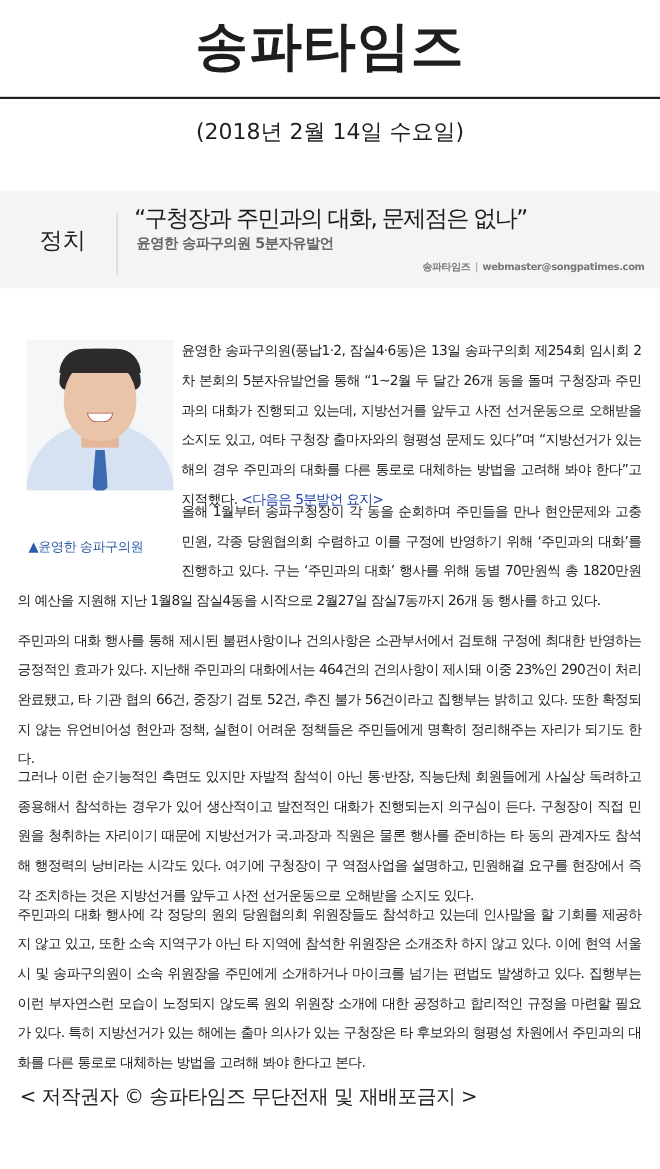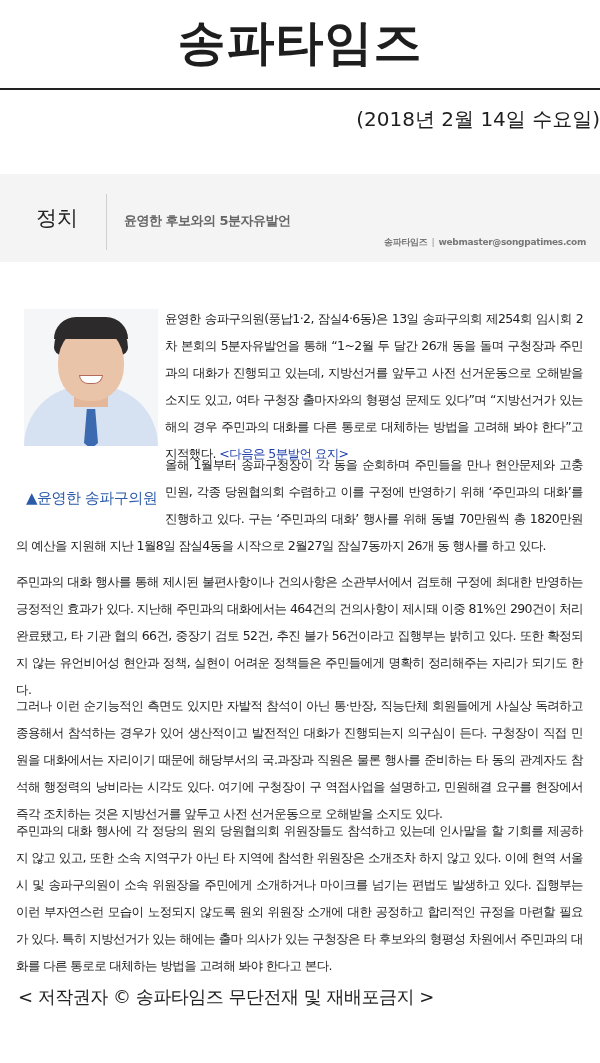--- a/index.html
+++ b/index.html
@@ -9,7 +9,7 @@
   .masthead { position: absolute; top: 0; left: 0; width: 600px; height: 89px; text-align: center; }
   .masthead .logo { position: absolute; left: 0; right: 0; top: 12px; font-size: 48px; font-weight: bold; color: #1e1e1e; letter-spacing: 1px; line-height: 60px; }
   .rule { position: absolute; left: 0; top: 88px; width: 600px; height: 2px; background: #222; }
-  .date { position: absolute; left: 0; right: 0; top: 106px; text-align: right; font-size: 20px; color: #1e1e1e; line-height: 26px; }
+  .date { position: absolute; left: 0; right: 0; top: 106px; text-align: center; font-size: 20px; color: #1e1e1e; line-height: 26px; }
 
   .header-band { position: absolute; left: 0; top: 174px; width: 600px; height: 88px; background: #f4f4f4; }
   .section-label { position: absolute; left: 36px; top: 30px; font-size: 21px; color: #222; }

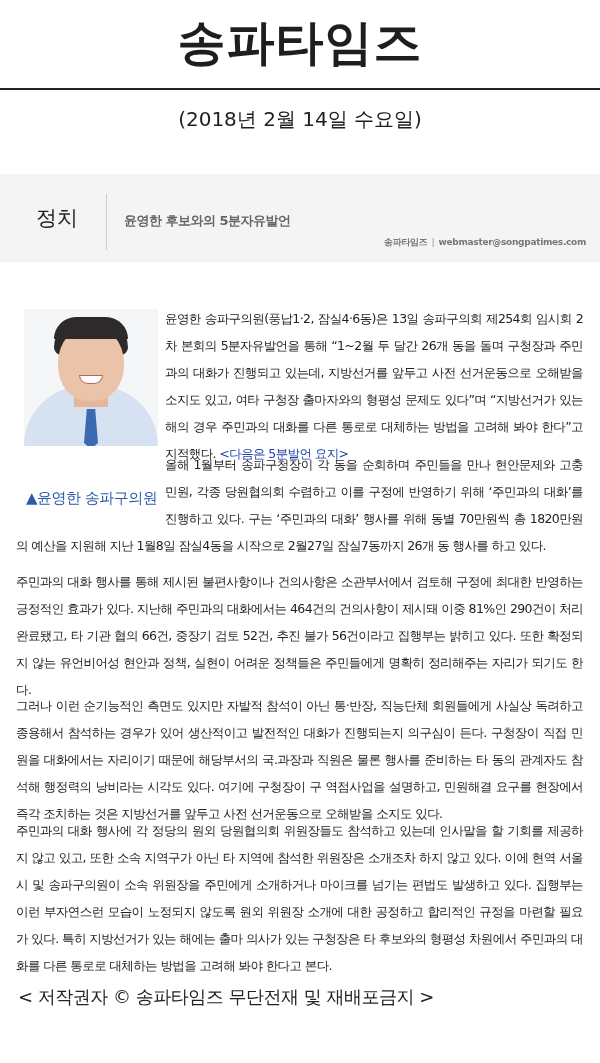--- a/index.html
+++ b/index.html
@@ -51,6 +51,7 @@
 <div class="header-band">
   <div class="section-label">정치</div>
   <div class="vdivider"></div>
+  <div class="headline">“구청장과 주민과의 대화, 문제점은 없나”</div>
   <div class="subhead">윤영한 후보와의 5분자유발언</div>
   <div class="byline">
     <span>송파타임즈</span><span class="sep">|</span><span>webmaster@songpatimes.com</span>

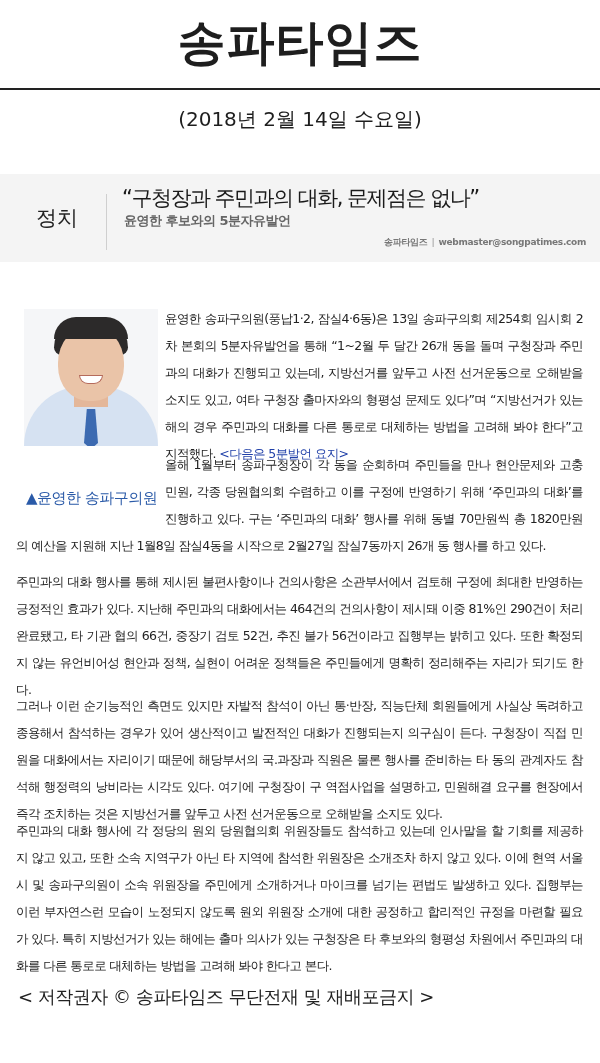--- a/index.html
+++ b/index.html
@@ -52,7 +52,7 @@
   <div class="section-label">정치</div>
   <div class="vdivider"></div>
   <div class="headline">“구청장과 주민과의 대화, 문제점은 없나”</div>
-  <div class="subhead">윤영한 후보와의 5분자유발언</div>
+  <div class="subhead">윤영한 송파구의원 5분자유발언</div>
   <div class="byline">
     <span>송파타임즈</span><span class="sep">|</span><span>webmaster@songpatimes.com</span>
   </div>

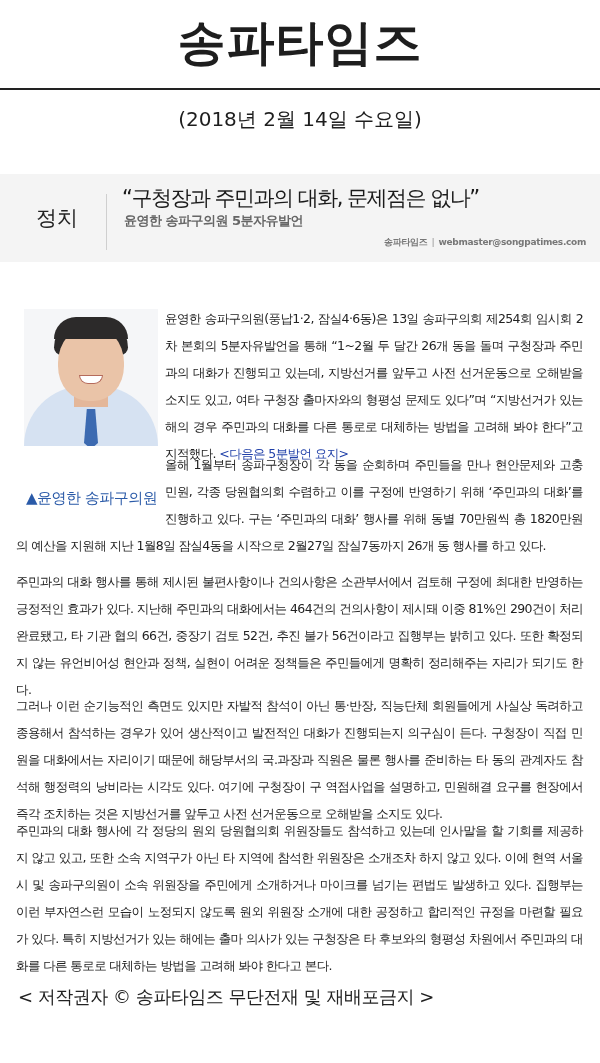--- a/index.html
+++ b/index.html
@@ -27,7 +27,7 @@
   .photo .hair { position: absolute; left: 30px; top: 8px; width: 74px; height: 38px; border-radius: 40px 40px 10px 10px; background: #2c2a2a; }
   .photo .smile { position: absolute; left: 55px; top: 66px; width: 24px; height: 9px; background: #fff; border-radius: 0 0 12px 12px; border: 1px solid #b56b5c; }
   .photo .tie { position: absolute; left: 60px; top: 100px; width: 14px; height: 40px; background: #3c6ab1; clip-path: polygon(20% 0, 80% 0, 100% 85%, 50% 100%, 0 85%); }
-  .caption { position: absolute; left: 2px; top: 180px; font-size: 15px; color: #2a5aa8; white-space: nowrap; letter-spacing: -0.5px; }
+  .caption { position: absolute; left: 2px; top: 180px; font-size: 12px; color: #2a5aa8; white-space: nowrap; letter-spacing: -0.5px; }
 
   .para { position: absolute; font-size: 12.5px; line-height: 27px; color: #222; letter-spacing: -0.6px; text-align: justify; }
   .p1 { left: 165px; top: 305px; width: 418px; }

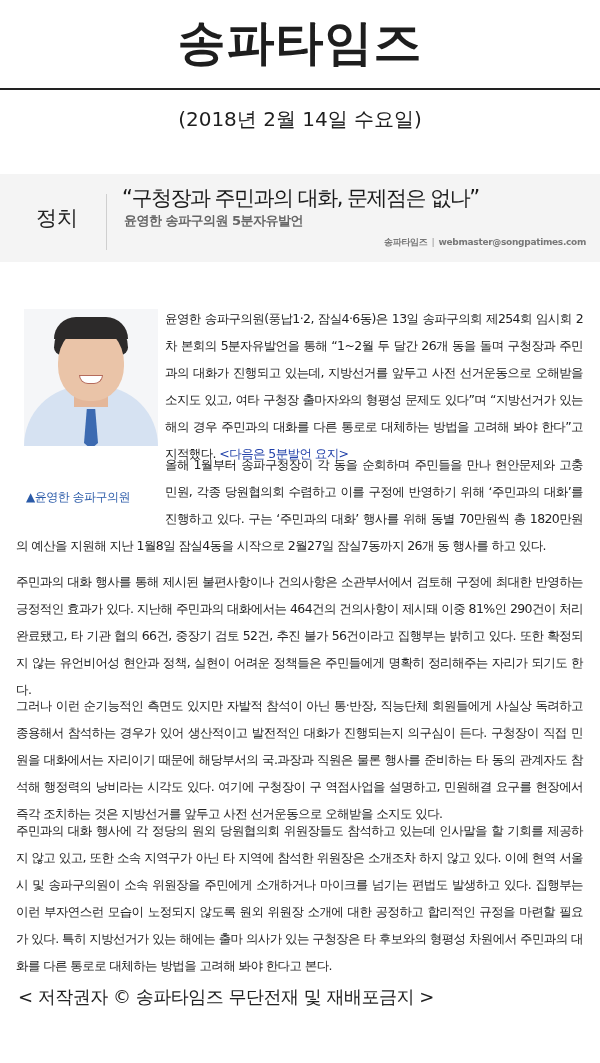--- a/index.html
+++ b/index.html
@@ -80,7 +80,7 @@
   <span>올해 1월부터 송파구청장이 각 동을 순회하며 주민들을 만나 현안문제와 고충민원, 각종 당원협의회 수렴하고 이를 구정에 반영하기 위해 ‘주민과의 대화’를 진행하고 있다. 구는 ‘주민과의 대화’ 행사를 위해 동별 70만원씩 총 1820만원의 예산을 지원해 지난 1월8일 잠실4동을 시작으로 2월27일 잠실7동까지 26개 동 행사를 하고 있다.</span>
 </div>
 
-<div class="para p3">주민과의 대화 행사를 통해 제시된 불편사항이나 건의사항은 소관부서에서 검토해 구정에 최대한 반영하는 긍정적인 효과가 있다. 지난해 주민과의 대화에서는 464건의 건의사항이 제시돼 이중 81%인 290건이 처리 완료됐고, 타 기관 협의 66건, 중장기 검토 52건, 추진 불가 56건이라고 집행부는 밝히고 있다. 또한 확정되지 않는 유언비어성 현안과 정책, 실현이 어려운 정책들은 주민들에게 명확히 정리해주는 자리가 되기도 한다.</div>
+<div class="para p3">주민과의 대화 행사를 통해 제시된 불편사항이나 건의사항은 소관부서에서 검토해 구정에 최대한 반영하는 긍정적인 효과가 있다. 지난해 주민과의 대화에서는 464건의 건의사항이 제시돼 이중 23%인 290건이 처리 완료됐고, 타 기관 협의 66건, 중장기 검토 52건, 추진 불가 56건이라고 집행부는 밝히고 있다. 또한 확정되지 않는 유언비어성 현안과 정책, 실현이 어려운 정책들은 주민들에게 명확히 정리해주는 자리가 되기도 한다.</div>
 <div class="para p4">그러나 이런 순기능적인 측면도 있지만 자발적 참석이 아닌 통·반장, 직능단체 회원들에게 사실상 독려하고 종용해서 참석하는 경우가 있어 생산적이고 발전적인 대화가 진행되는지 의구심이 든다. 구청장이 직접 민원을 대화에서는 자리이기 때문에 해당부서의 국.과장과 직원은 물론 행사를 준비하는 타 동의 관계자도 참석해 행정력의 낭비라는 시각도 있다. 여기에 구청장이 구 역점사업을 설명하고, 민원해결 요구를 현장에서 즉각 조치하는 것은 지방선거를 앞두고 사전 선거운동으로 오해받을 소지도 있다.</div>
 <div class="para p5">주민과의 대화 행사에 각 정당의 원외 당원협의회 위원장들도 참석하고 있는데 인사말을 할 기회를 제공하지 않고 있고, 또한 소속 지역구가 아닌 타 지역에 참석한 위원장은 소개조차 하지 않고 있다. 이에 현역 서울시 및 송파구의원이 소속 위원장을 주민에게 소개하거나 마이크를 넘기는 편법도 발생하고 있다. 집행부는 이런 부자연스런 모습이 노정되지 않도록 원외 위원장 소개에 대한 공정하고 합리적인 규정을 마련할 필요가 있다. 특히 지방선거가 있는 해에는 출마 의사가 있는 구청장은 타 후보와의 형평성 차원에서 주민과의 대화를 다른 통로로 대체하는 방법을 고려해 봐야 한다고 본다.</div>
 

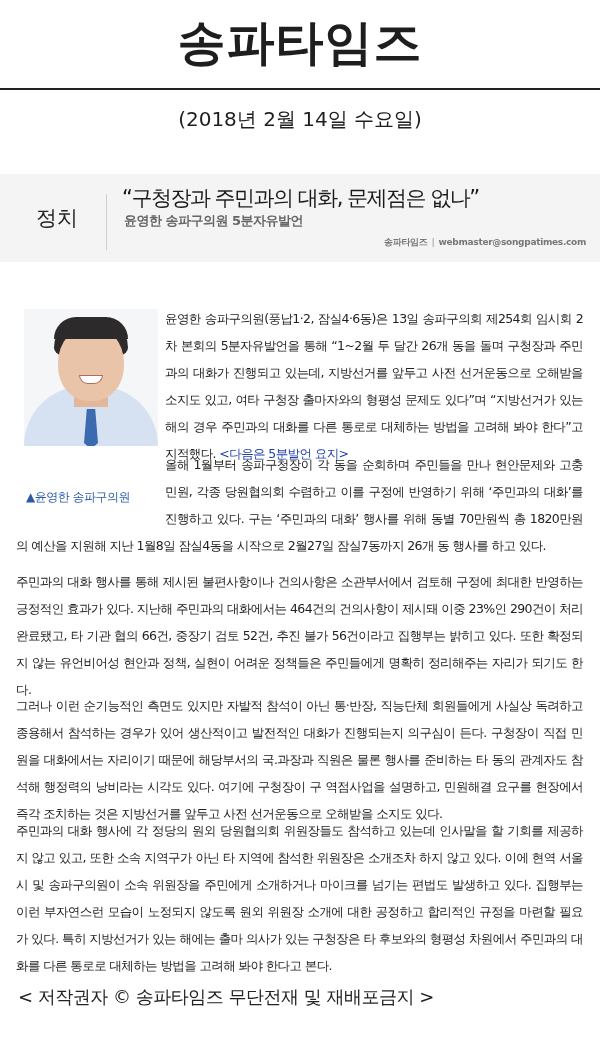--- a/index.html
+++ b/index.html
@@ -81,7 +81,7 @@
 </div>
 
 <div class="para p3">주민과의 대화 행사를 통해 제시된 불편사항이나 건의사항은 소관부서에서 검토해 구정에 최대한 반영하는 긍정적인 효과가 있다. 지난해 주민과의 대화에서는 464건의 건의사항이 제시돼 이중 23%인 290건이 처리 완료됐고, 타 기관 협의 66건, 중장기 검토 52건, 추진 불가 56건이라고 집행부는 밝히고 있다. 또한 확정되지 않는 유언비어성 현안과 정책, 실현이 어려운 정책들은 주민들에게 명확히 정리해주는 자리가 되기도 한다.</div>
-<div class="para p4">그러나 이런 순기능적인 측면도 있지만 자발적 참석이 아닌 통·반장, 직능단체 회원들에게 사실상 독려하고 종용해서 참석하는 경우가 있어 생산적이고 발전적인 대화가 진행되는지 의구심이 든다. 구청장이 직접 민원을 대화에서는 자리이기 때문에 해당부서의 국.과장과 직원은 물론 행사를 준비하는 타 동의 관계자도 참석해 행정력의 낭비라는 시각도 있다. 여기에 구청장이 구 역점사업을 설명하고, 민원해결 요구를 현장에서 즉각 조치하는 것은 지방선거를 앞두고 사전 선거운동으로 오해받을 소지도 있다.</div>
+<div class="para p4">그러나 이런 순기능적인 측면도 있지만 자발적 참석이 아닌 통·반장, 직능단체 회원들에게 사실상 독려하고 종용해서 참석하는 경우가 있어 생산적이고 발전적인 대화가 진행되는지 의구심이 든다. 구청장이 직접 민원을 청취하는 자리이기 때문에 지방선거가 국.과장과 직원은 물론 행사를 준비하는 타 동의 관계자도 참석해 행정력의 낭비라는 시각도 있다. 여기에 구청장이 구 역점사업을 설명하고, 민원해결 요구를 현장에서 즉각 조치하는 것은 지방선거를 앞두고 사전 선거운동으로 오해받을 소지도 있다.</div>
 <div class="para p5">주민과의 대화 행사에 각 정당의 원외 당원협의회 위원장들도 참석하고 있는데 인사말을 할 기회를 제공하지 않고 있고, 또한 소속 지역구가 아닌 타 지역에 참석한 위원장은 소개조차 하지 않고 있다. 이에 현역 서울시 및 송파구의원이 소속 위원장을 주민에게 소개하거나 마이크를 넘기는 편법도 발생하고 있다. 집행부는 이런 부자연스런 모습이 노정되지 않도록 원외 위원장 소개에 대한 공정하고 합리적인 규정을 마련할 필요가 있다. 특히 지방선거가 있는 해에는 출마 의사가 있는 구청장은 타 후보와의 형평성 차원에서 주민과의 대화를 다른 통로로 대체하는 방법을 고려해 봐야 한다고 본다.</div>
 
 <div class="copyright">&lt; 저작권자 © 송파타임즈 무단전재 및 재배포금지 &gt;</div>

